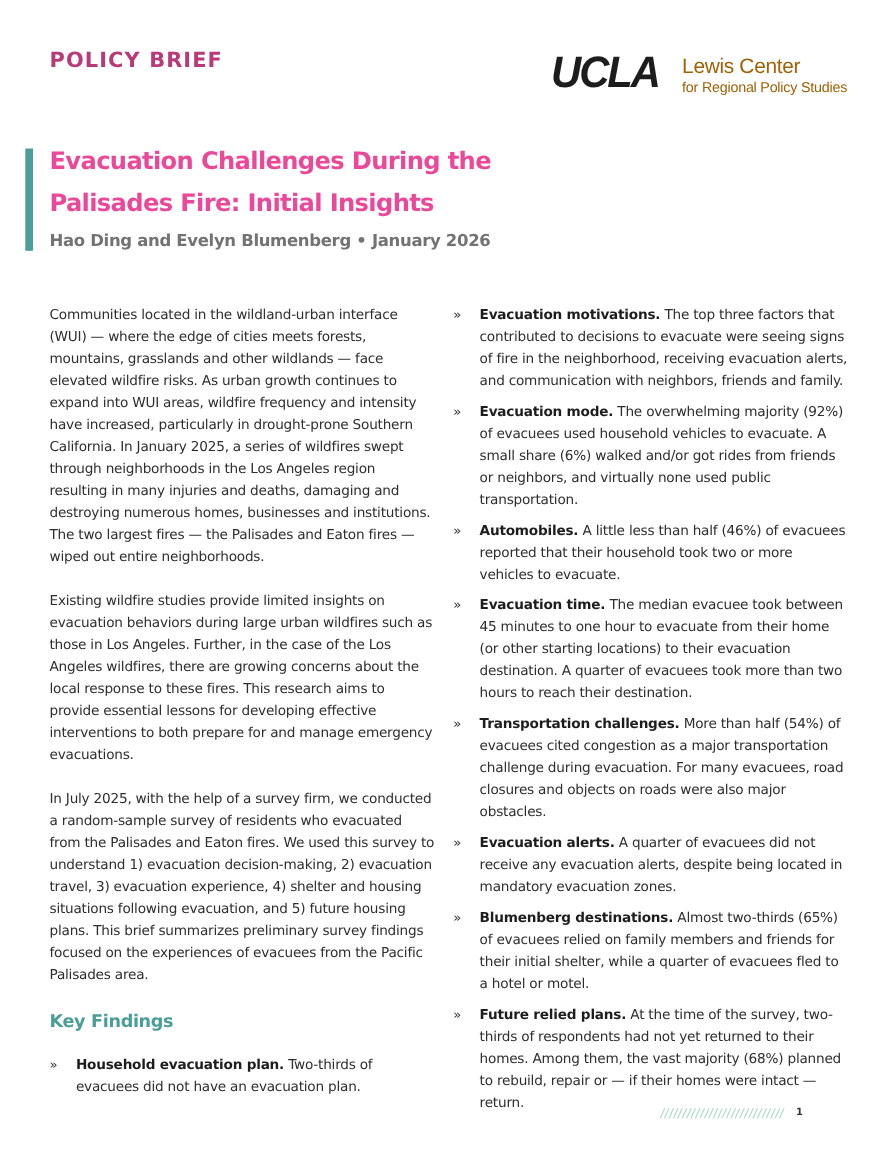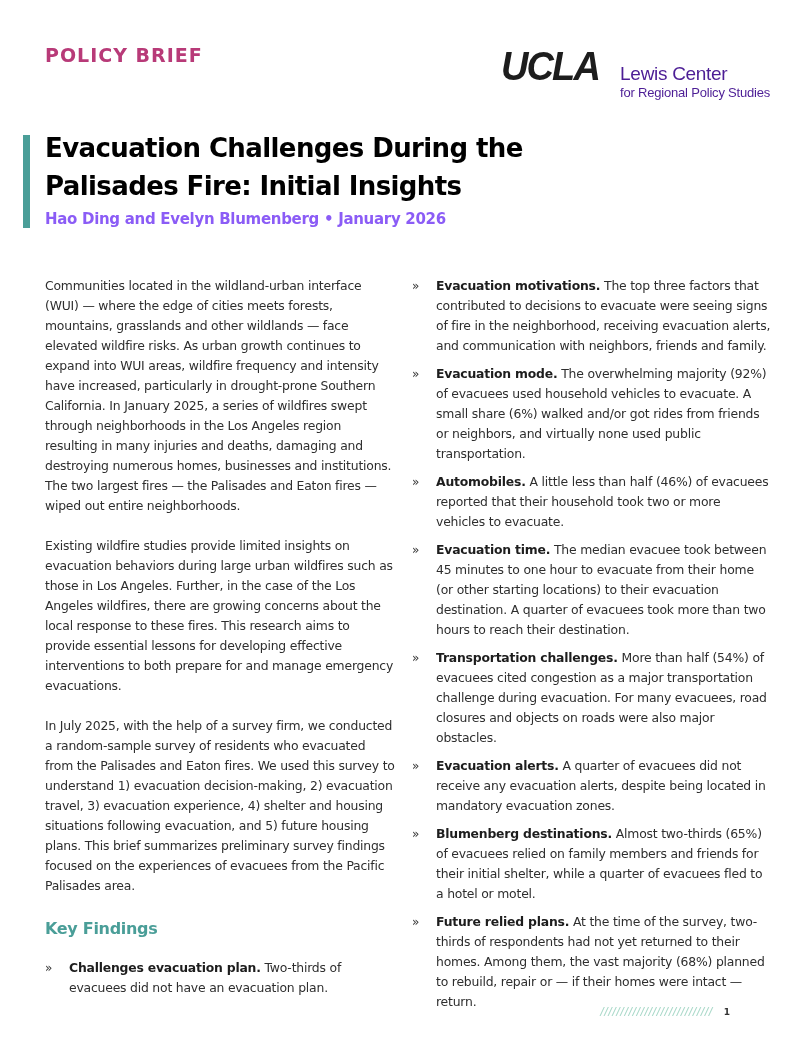--- a/index.html
+++ b/index.html
@@ -16,7 +16,7 @@
       font-family: "Liberation Sans", sans-serif; font-weight: bold; font-style: italic;
       font-size: 40px; letter-spacing: -2px; color: #1d1d1d; line-height: 40px; transform: scaleX(0.95); transform-origin: left;
     }
-    .logo-text { margin-left: 16px; margin-top: 17px; font-family: "Liberation Sans", sans-serif; color: #4c1d95; }
+    .logo-text { margin-left: 16px; margin-top: 4px; font-family: "Liberation Sans", sans-serif; color: #a16207; }
     .logo-line1 { font-size: 19px; line-height: 21px; letter-spacing: -0.3px; }
     .logo-line2 { font-size: 13px; line-height: 17px; letter-spacing: -0.2px; }
 

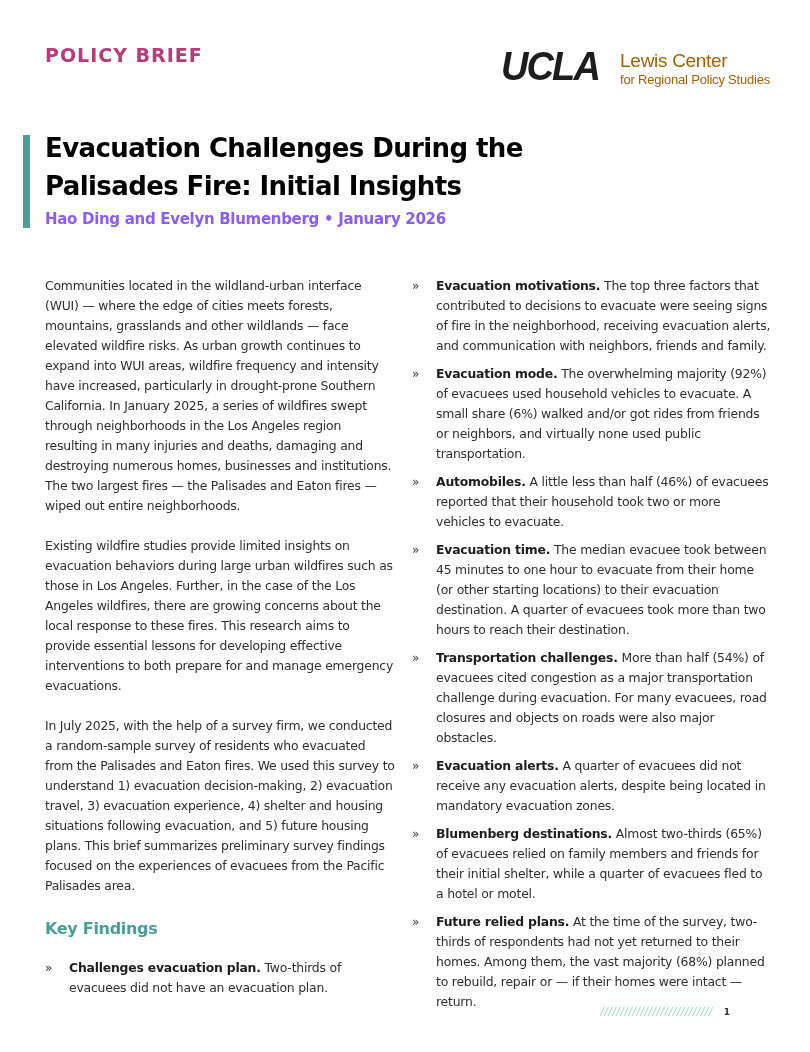--- a/index.html
+++ b/index.html
@@ -25,7 +25,7 @@
     .title {
       position: absolute; left: 22px; top: -6px; width: 500px;
       font-family: "DejaVu Sans", sans-serif; font-weight: bold;
-      font-size: 26px; line-height: 38px; color: #000000; letter-spacing: -0.6px;
+      font-size: 22px; line-height: 38px; color: #ec4899; letter-spacing: -0.6px;
     }
     .byline {
       position: absolute; left: 22px; top: 75px;

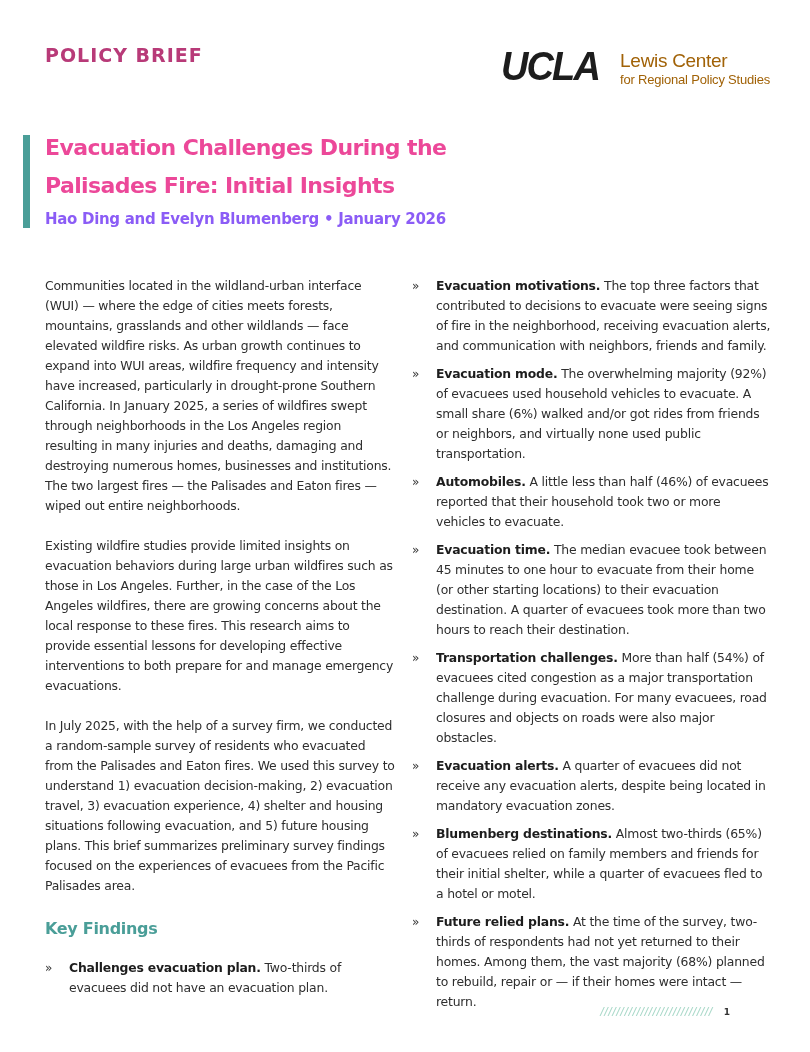--- a/index.html
+++ b/index.html
@@ -30,7 +30,7 @@
     .byline {
       position: absolute; left: 22px; top: 75px;
       font-family: "DejaVu Sans", sans-serif; font-weight: bold;
-      font-size: 15px; color: #8b5cf6; letter-spacing: -0.3px; white-space: nowrap;
+      font-size: 15px; color: #737373; letter-spacing: -0.3px; white-space: nowrap;
     }
 
     .col-left { position: absolute; left: 45px; top: 276px; width: 352px; }

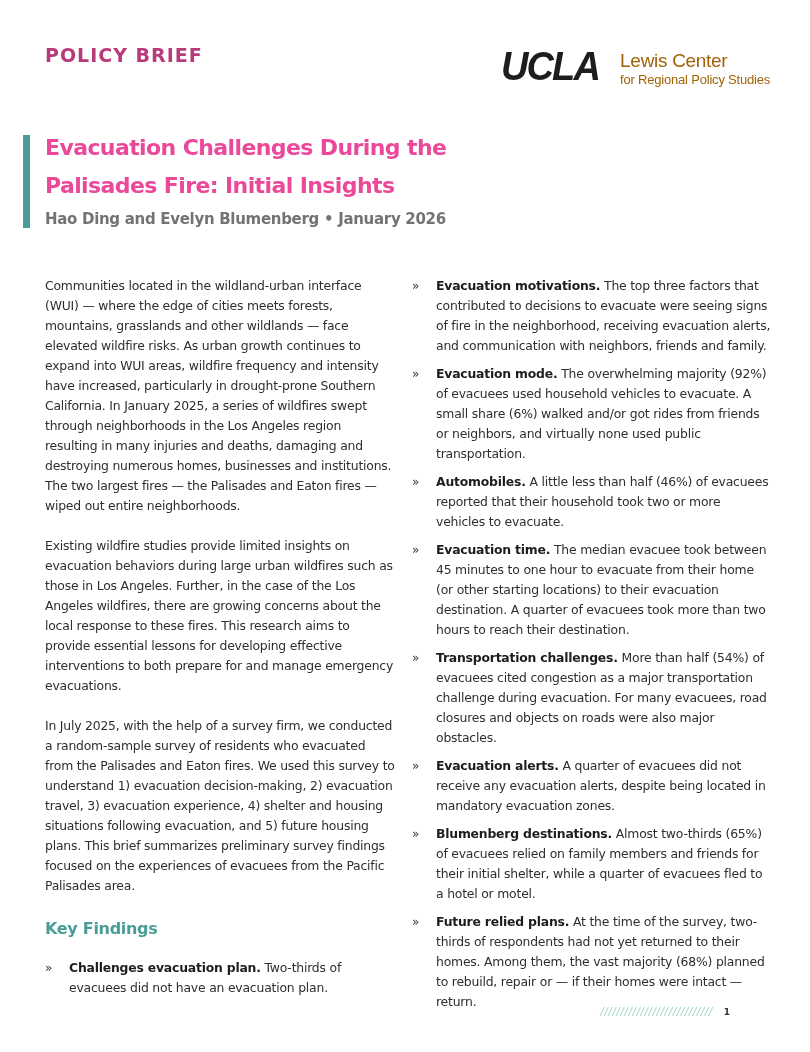--- a/index.html
+++ b/index.html
@@ -80,7 +80,7 @@
   <h2 class="section-heading">Key Findings</h2>
   <div class="finding">
     <span class="bullet">»</span>
-    <span class="finding-body"><span class="finding-label">Challenges evacuation plan.</span> <span>Two-thirds of evacuees did not have an evacuation plan.</span></span>
+    <span class="finding-body"><span class="finding-label">Household evacuation plan.</span> <span>Two-thirds of evacuees did not have an evacuation plan.</span></span>
   </div>
 </div>
 

